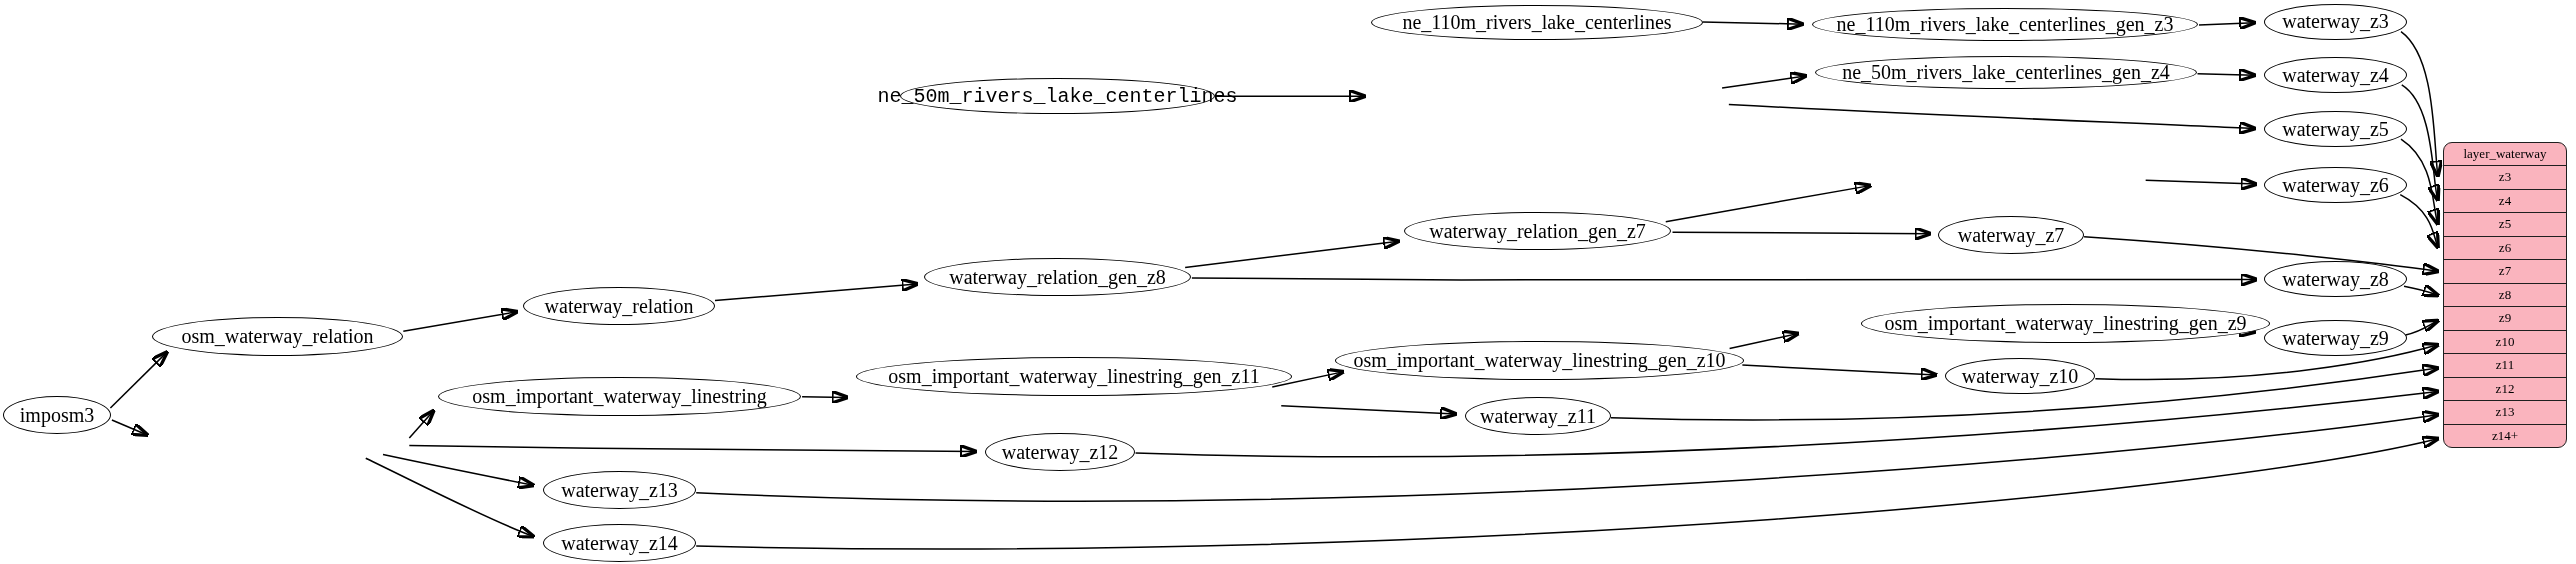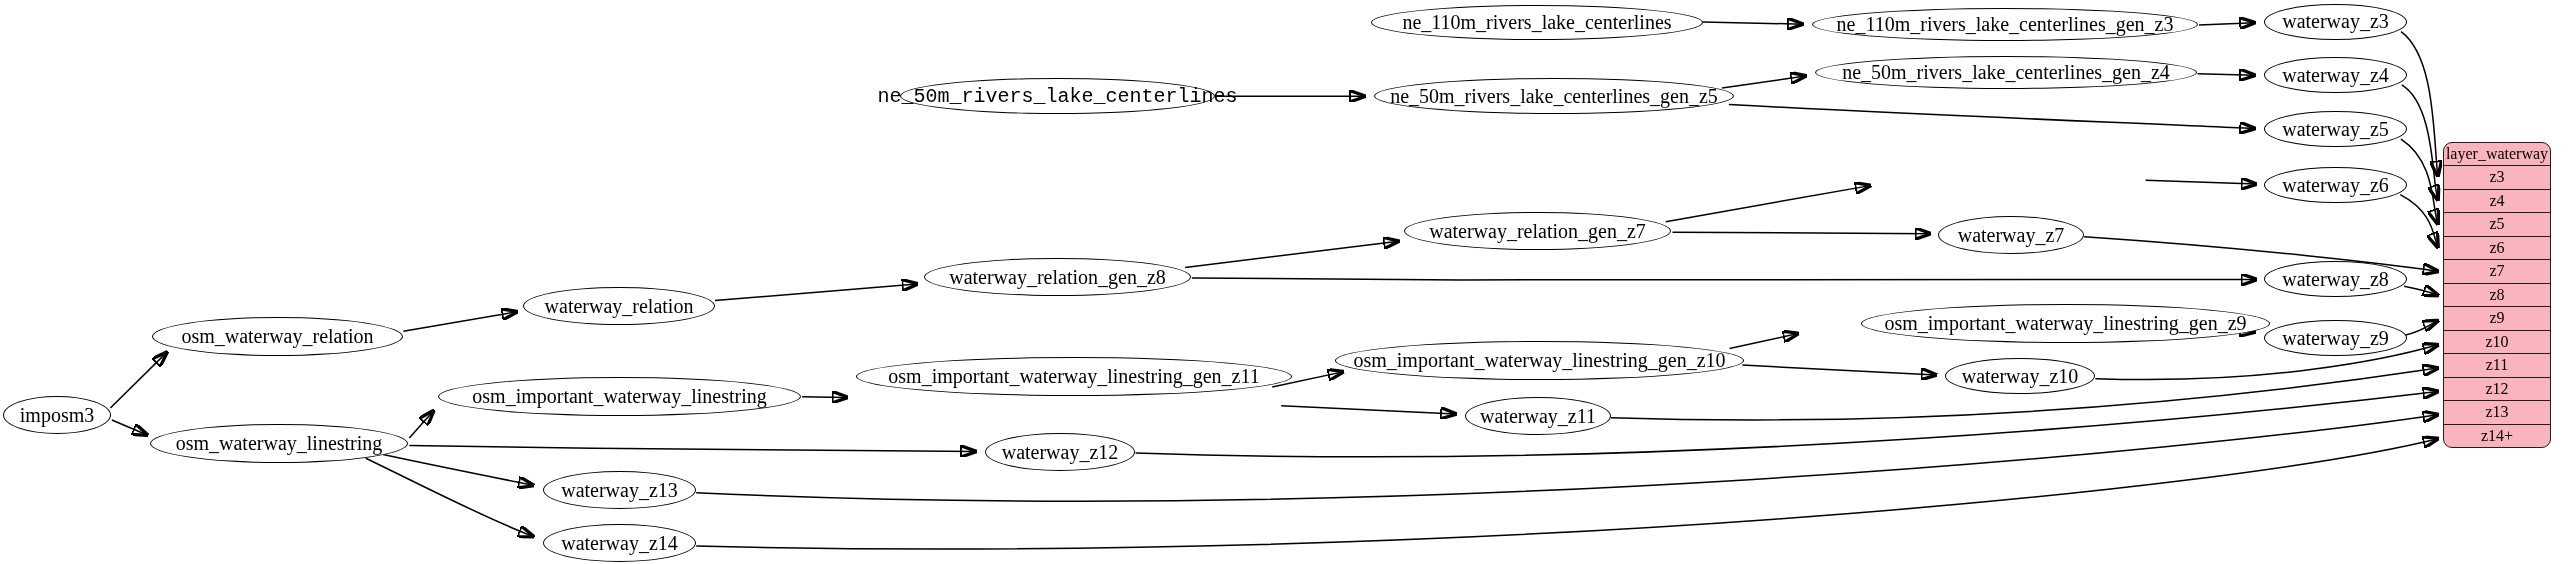--- a/index.html
+++ b/index.html
@@ -111,7 +111,6 @@
   <div class="node" style="left:856px;top:357px;width:436px;height:39px;text-align:right;">osm_important_waterway_linestring_gen_z11</div>
   <div class="node" style="left:985px;top:433px;width:150px;height:38px;">waterway_z12</div>
   <div class="node" style="left:1371px;top:4.5px;width:332px;height:35px;">ne_110m_rivers_lake_centerlines</div>
-  <div class="node" style="left:1374px;top:78px;width:360px;height:36px;">ne_50m_rivers_lake_centerlines_gen_z5</div>
   <div class="node" style="left:1404px;top:212px;width:267px;height:38px;">waterway_relation_gen_z7</div>
   <div class="node" style="left:1335px;top:341px;width:409px;height:39px;">osm_important_waterway_linestring_gen_z10</div>
   <div class="node" style="left:1465px;top:397px;width:146px;height:38px;">waterway_z11</div>

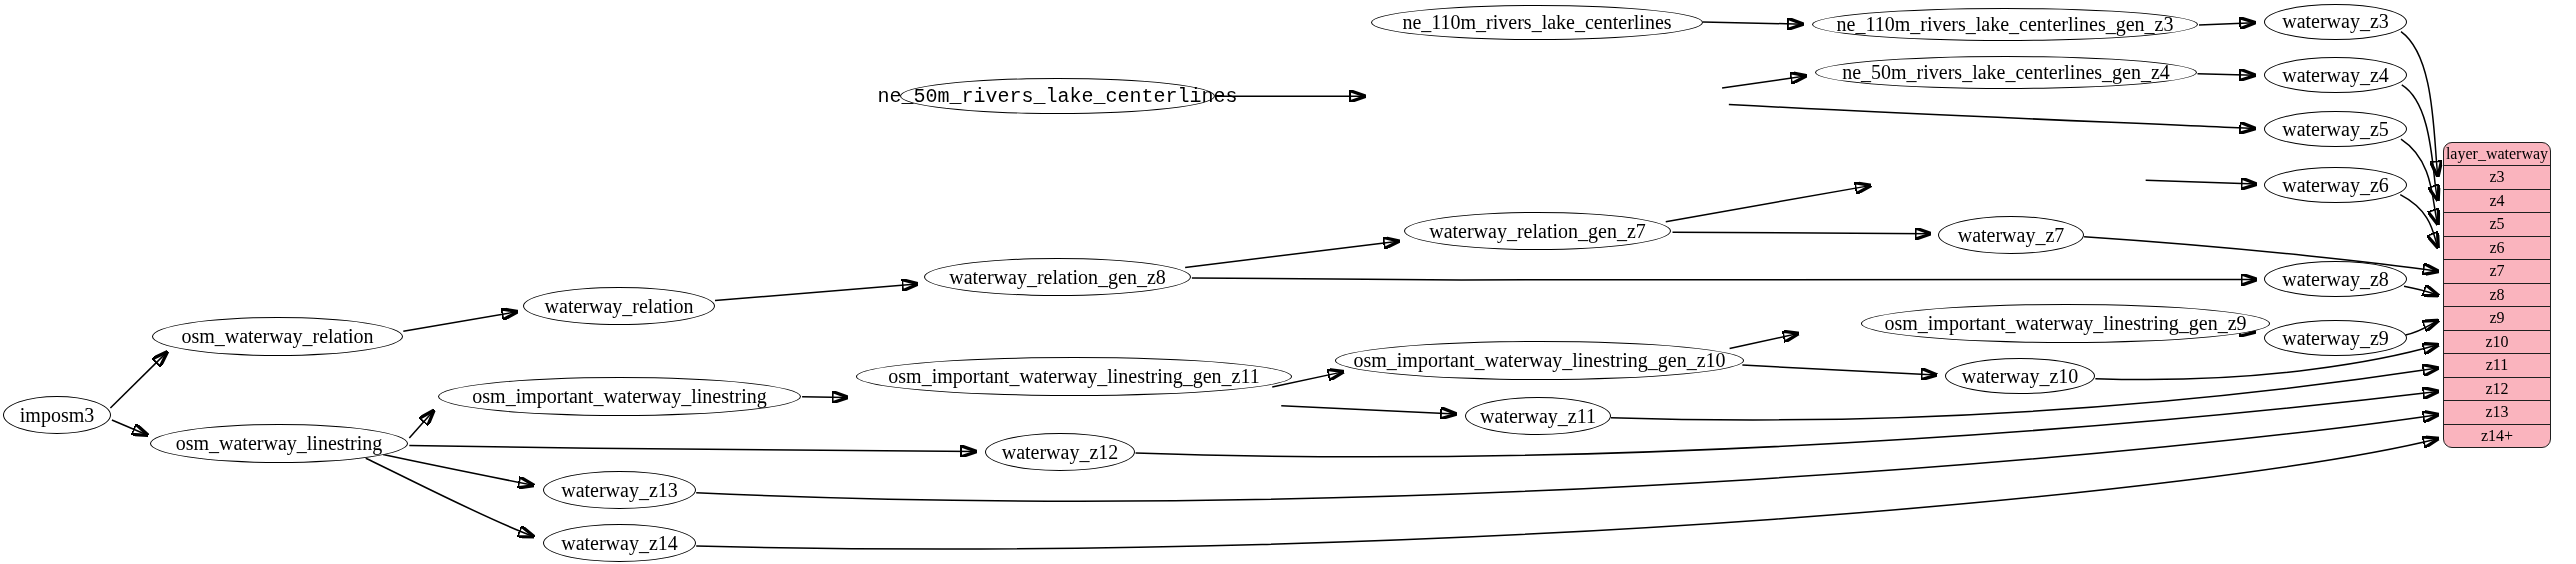--- a/index.html
+++ b/index.html
@@ -25,14 +25,14 @@
   }
   #layer-table{
     position:absolute;
-    left:2443px;top:142px;width:108px;height:306px;
+    left:2443px;top:142px;width:124px;height:306px;
     background:#FAB4BE;
     border:1.5px solid #1F1F1F;
     border-radius:9px;
     box-sizing:border-box;
     display:flex;flex-direction:column;
     z-index:2;
-    font-size:16px;color:#000000;
+    font-size:13px;color:#000000;
   }
   #layer-table .thead{
     flex:0 0 22px;

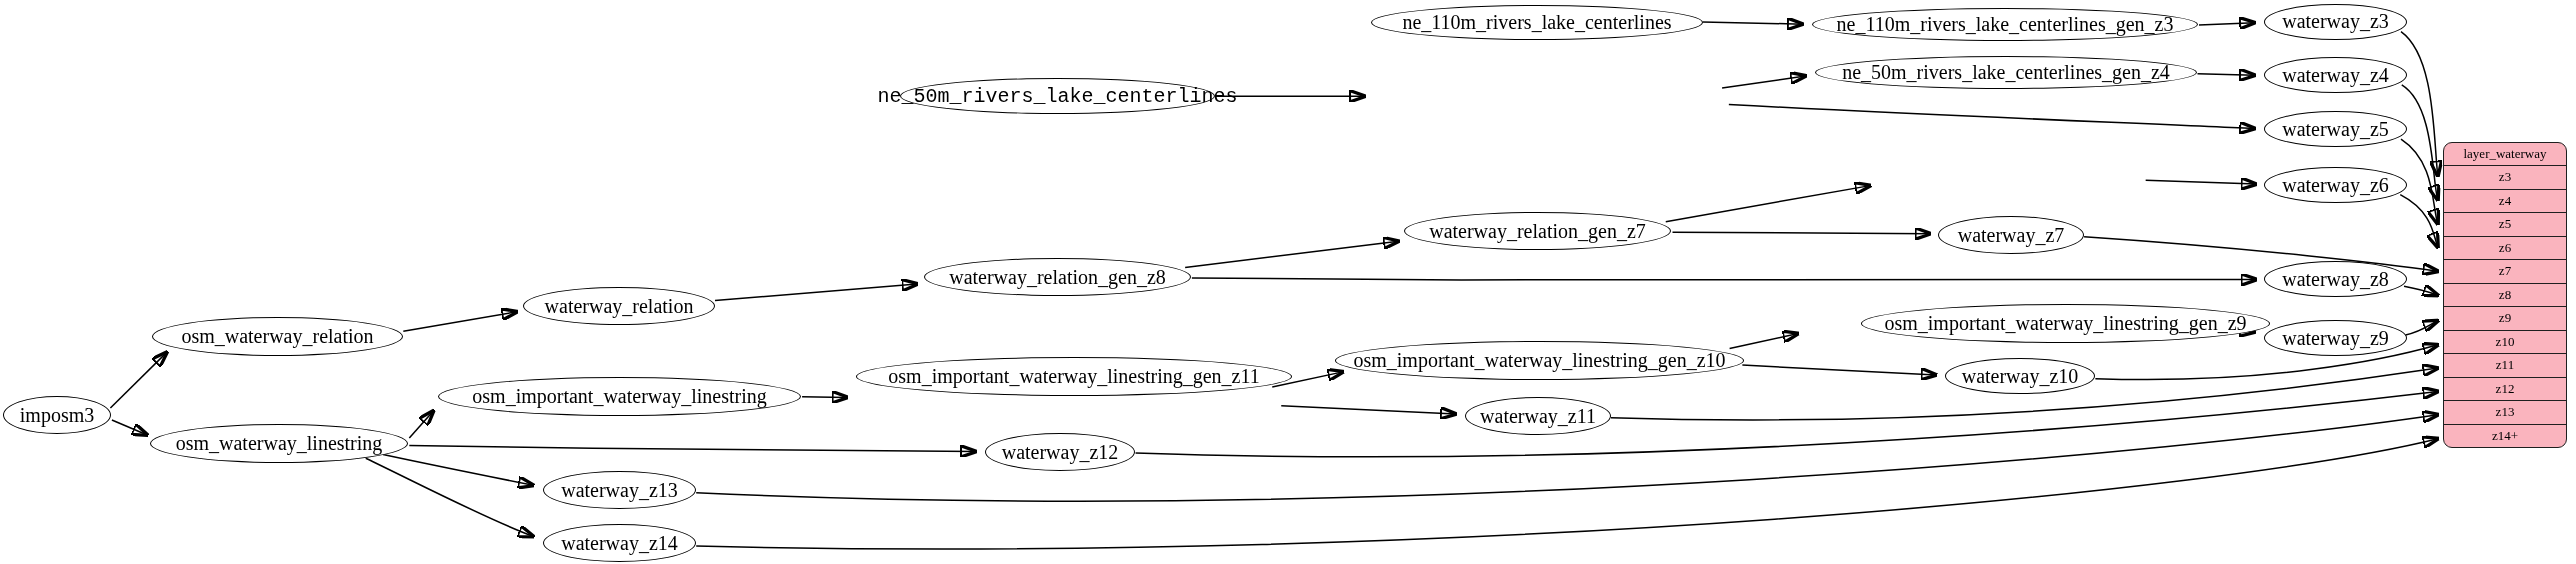--- a/index.html
+++ b/index.html
@@ -101,7 +101,6 @@
 
   <div class="node" style="left:3px;top:396px;width:108px;height:38px;">imposm3</div>
   <div class="node" style="left:152px;top:317px;width:251px;height:39px;">osm_waterway_relation</div>
-  <div class="node" style="left:150px;top:424px;width:258px;height:39px;">osm_waterway_linestring</div>
   <div class="node" style="left:523px;top:287px;width:192px;height:38px;">waterway_relation</div>
   <div class="node" style="left:438px;top:377px;width:363px;height:39px;">osm_important_waterway_linestring</div>
   <div class="node" style="left:543px;top:471px;width:153px;height:38px;">waterway_z13</div>

